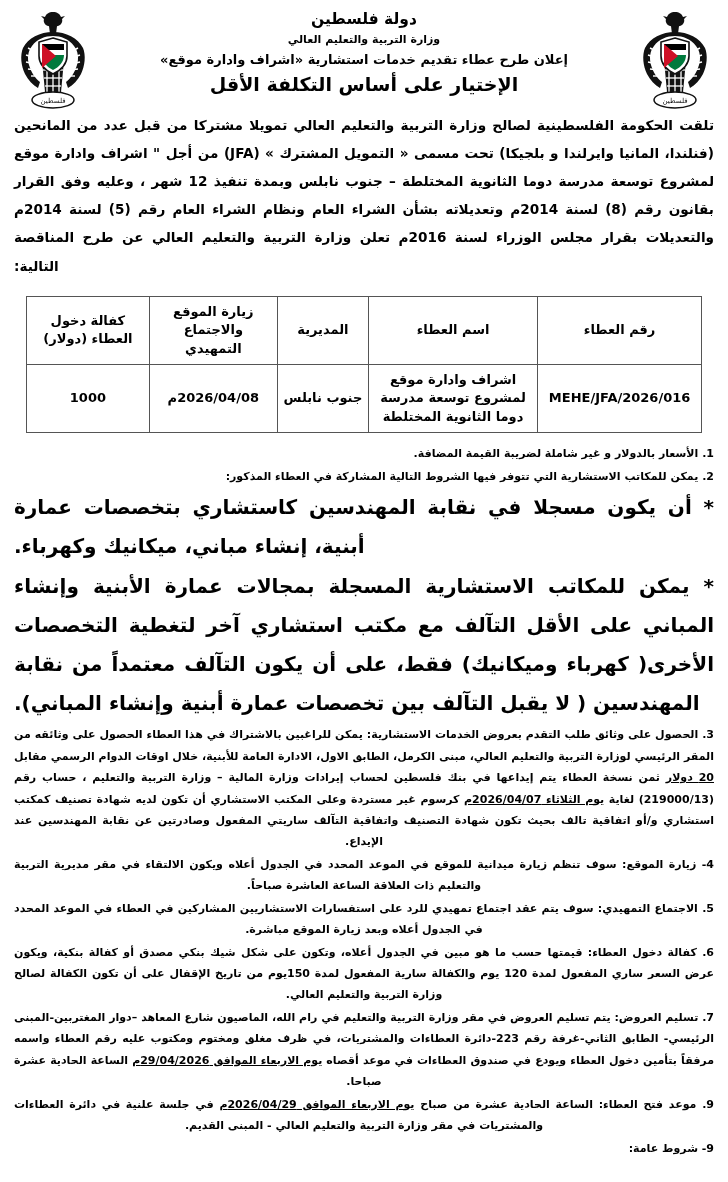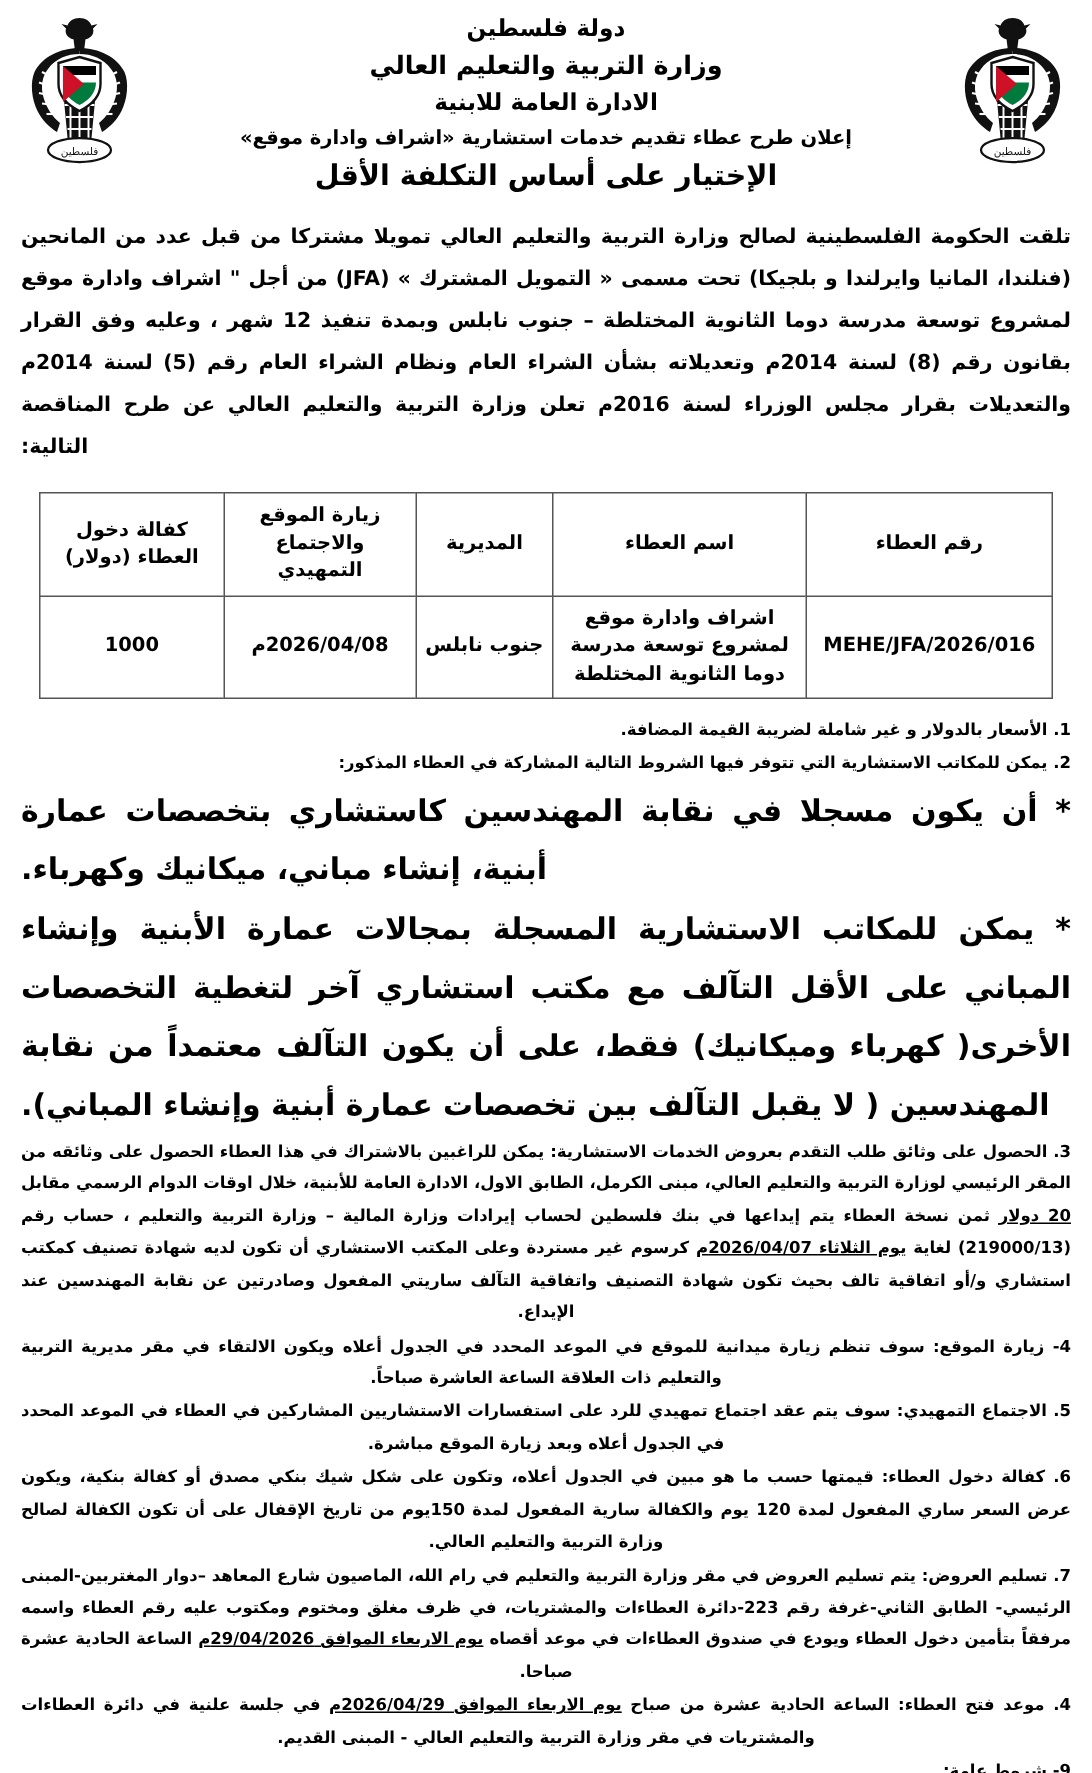--- a/index.html
+++ b/index.html
@@ -49,7 +49,7 @@
     text-align: center;
   }
   .hline.l1 { font-size: 15.5px; }
-  .hline.l2 { font-size: 17px; }
+  .hline.l2 { font-size: 11px; }
   .hline.l3 { font-size: 15.5px; }
   .hline.l4 { font-size: 13px; margin-top: 2px; }
   .hline.l5 { font-size: 19px; }

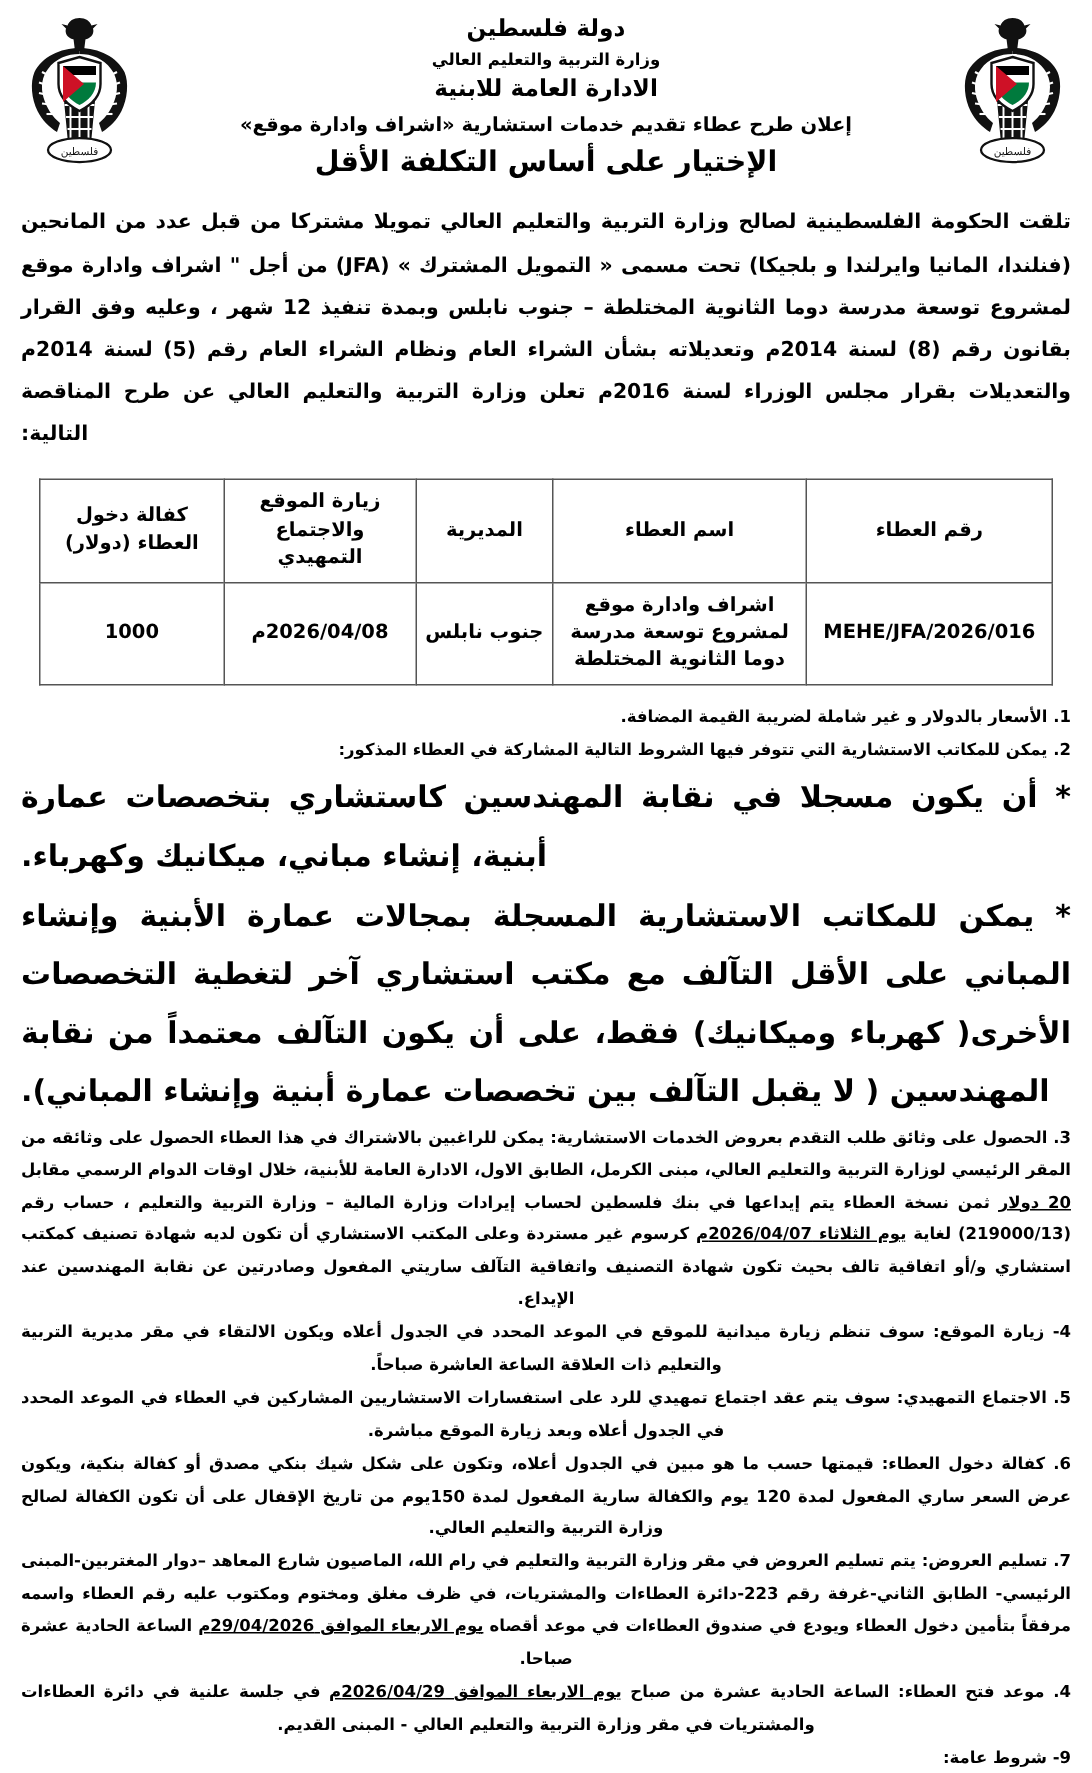--- a/index.html
+++ b/index.html
@@ -216,7 +216,6 @@
     <div class="header-lines">
       <div class="hline l1">دولة فلسطين</div>
       <div class="hline l2">وزارة التربية والتعليم العالي</div>
-      <div class="hline l3">الادارة العامة للابنية</div>
       <div class="hline l4">إعلان طرح عطاء تقديم خدمات استشارية «اشراف وادارة موقع»</div>
       <div class="hline l5">الإختيار على أساس التكلفة الأقل</div>
     </div>

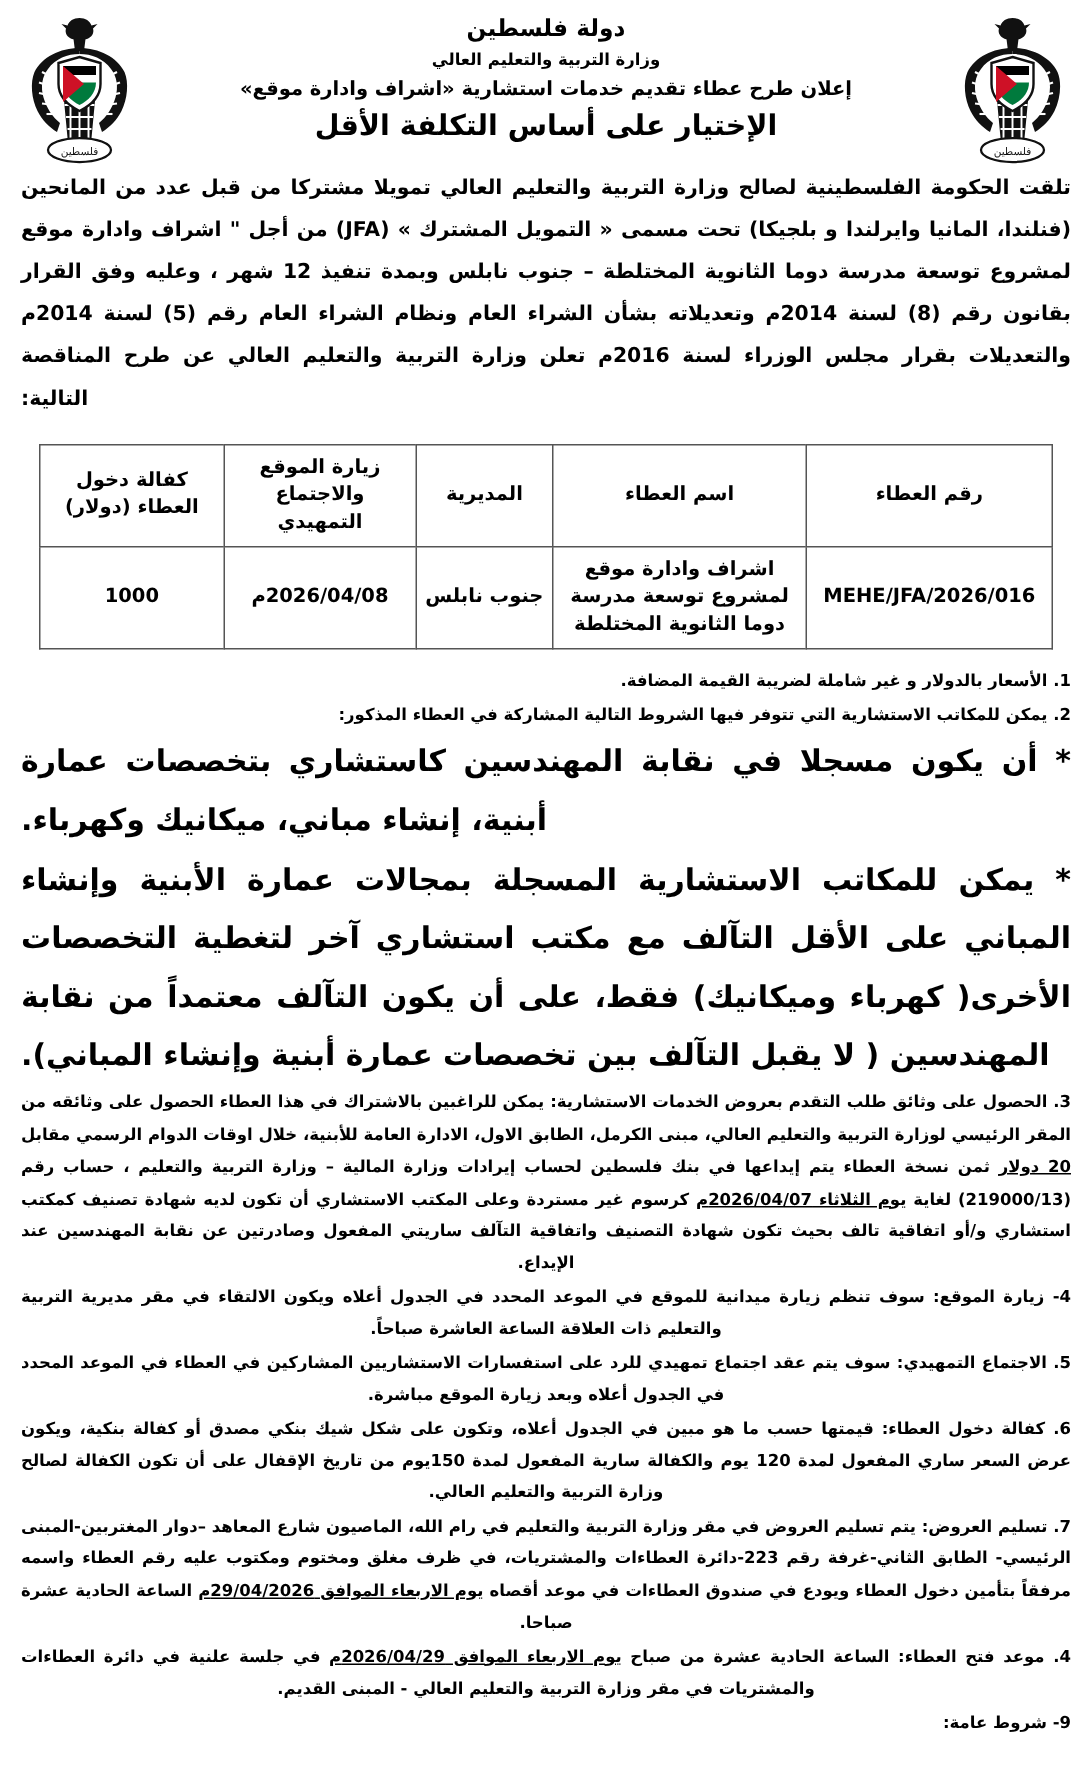--- a/index.html
+++ b/index.html
@@ -262,7 +262,7 @@
 
       <p class="clause center-last"><span>7. تسليم العروض: يتم تسليم العروض في مقر وزارة التربية والتعليم في رام الله، الماصيون شارع المعاهد –دوار المغتربين-المبنى الرئيسي- الطابق الثاني-غرفة رقم 223-دائرة العطاءات والمشتريات، في ظرف مغلق ومختوم ومكتوب عليه رقم العطاء واسمه مرفقاً بتأمين دخول العطاء ويودع في صندوق العطاءات في موعد أقصاه </span><u class="mark">يوم الاربعاء الموافق  29/04/2026م</u><span> الساعة الحادية عشرة صباحا.</span></p>
 
-      <p class="clause center-last"><span>4. موعد فتح العطاء: الساعة الحادية عشرة من صباح </span><u class="mark">يوم الاربعاء الموافق 2026/04/29م</u><span> في جلسة علنية في دائرة العطاءات والمشتريات في مقر وزارة التربية والتعليم العالي - المبنى القديم.</span></p>
+      <p class="clause center-last"><span>9. موعد فتح العطاء: الساعة الحادية عشرة من صباح </span><u class="mark">يوم الاربعاء الموافق 2026/04/29م</u><span> في جلسة علنية في دائرة العطاءات والمشتريات في مقر وزارة التربية والتعليم العالي - المبنى القديم.</span></p>
 
       <p class="clause right-last">9- شروط عامة:</p>
 

